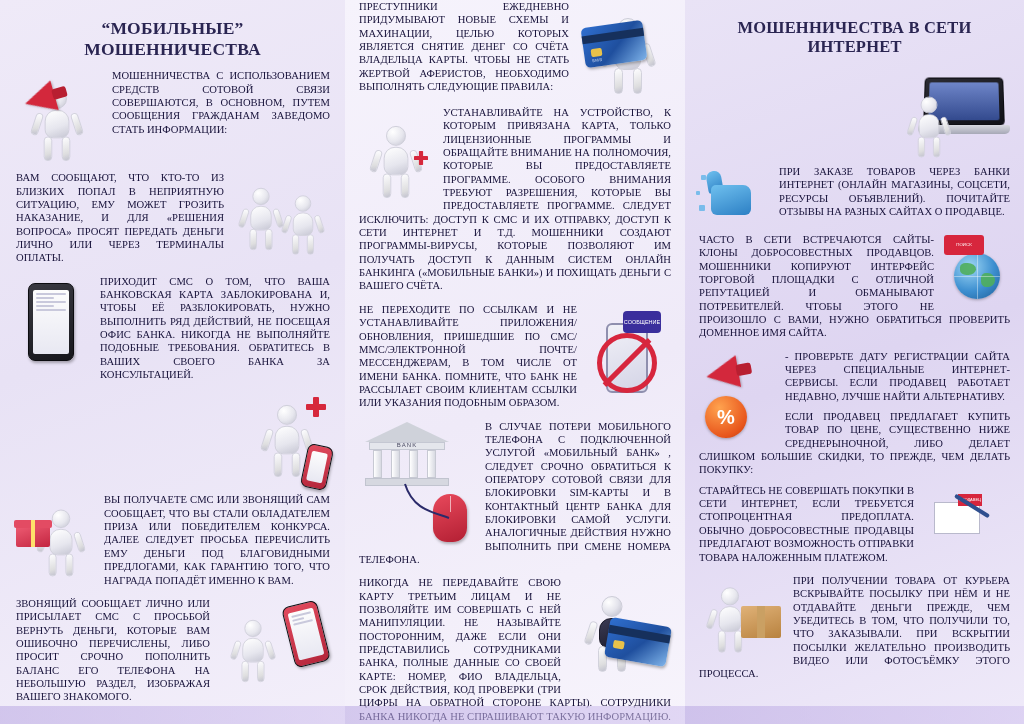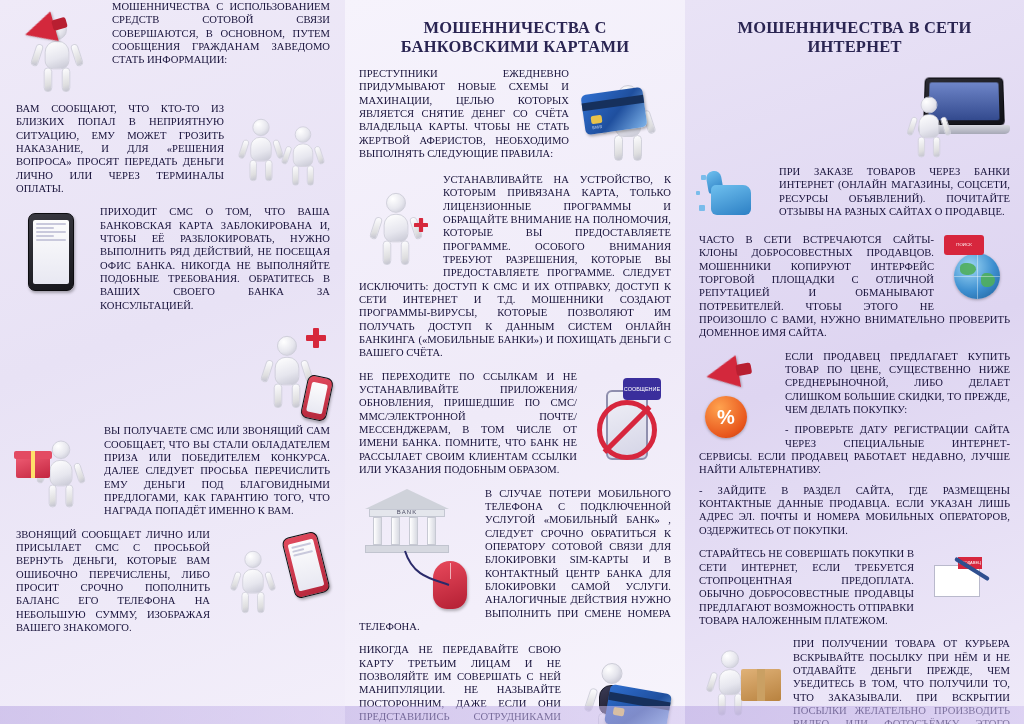--- a/index.html
+++ b/index.html
@@ -275,6 +275,7 @@
 <div class="page">
 
   <div class="col col1">
+    <h1 class="title">“МОБИЛЬНЫЕ” МОШЕННИЧЕСТВА</h1>
 
     <div class="body">
 

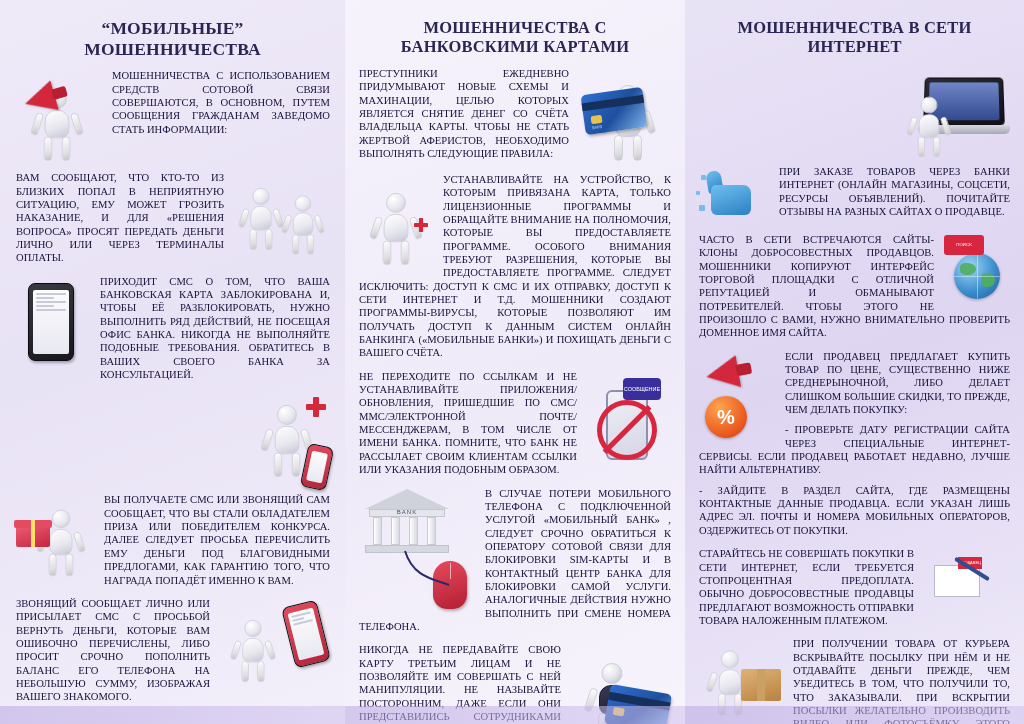--- a/index.html
+++ b/index.html
@@ -396,7 +396,6 @@
   <div class="divider d1"></div>
 
   <div class="col col2">
-    <h1 class="title">МОШЕННИЧЕСТВА С БАНКОВСКИМИ КАРТАМИ</h1>
 
     <div class="body">
 

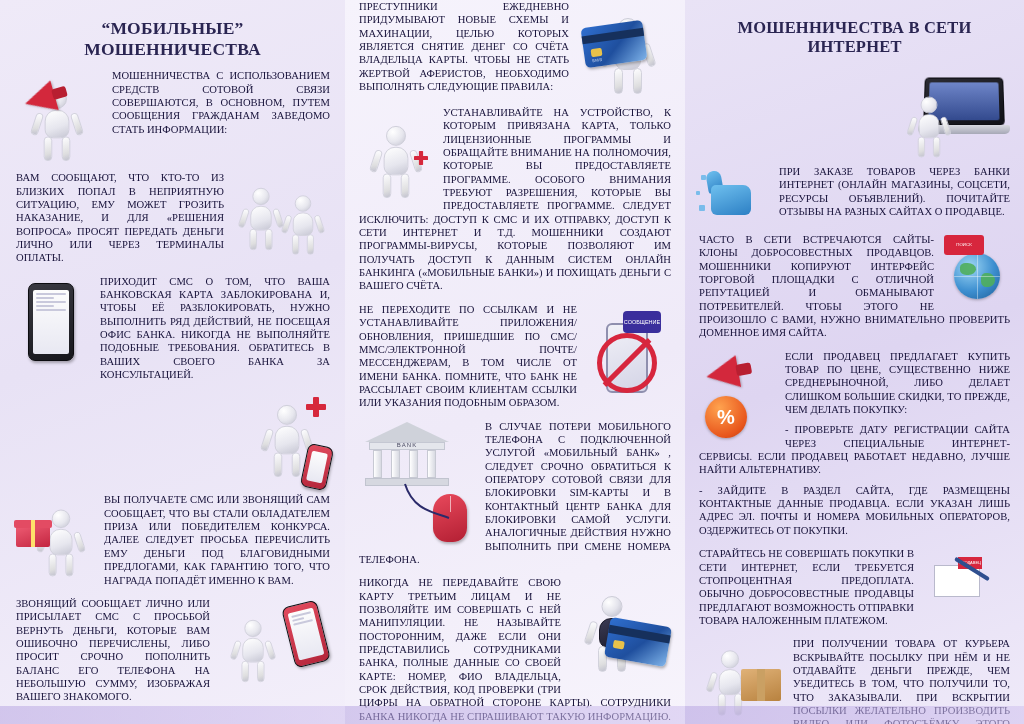--- a/index.html
+++ b/index.html
@@ -536,7 +536,7 @@
         <div style="position:absolute;left:0;top:0;width:40px;height:20px;background:#d7263d;color:#fff;font-size:4.4px;line-height:20px;text-align:center;border-radius:3px;font-family:'Liberation Sans',sans-serif;">ПОИСК</div>
       </div>
 
-      <p class="para">ЧАСТО В СЕТИ ВСТРЕЧАЮТСЯ САЙТЫ-КЛОНЫ ДОБРОСОВЕСТНЫХ ПРОДАВЦОВ. МОШЕННИКИ КОПИРУЮТ ИНТЕРФЕЙС ТОРГОВОЙ ПЛОЩАДКИ С ОТЛИЧНОЙ РЕПУТАЦИЕЙ И ОБМАНЫВАЮТ ПОТРЕБИТЕЛЕЙ. ЧТОБЫ ЭТОГО НЕ ПРОИЗОШЛО С ВАМИ, НУЖНО ВНИМАТЕЛЬНО ПРОВЕРИТЬ ДОМЕННОЕ ИМЯ САЙТА.</p>
+      <p class="para">ЧАСТО В СЕТИ ВСТРЕЧАЮТСЯ САЙТЫ-КЛОНЫ ДОБРОСОВЕСТНЫХ ПРОДАВЦОВ. МОШЕННИКИ КОПИРУЮТ ИНТЕРФЕЙС ТОРГОВОЙ ПЛОЩАДКИ С ОТЛИЧНОЙ РЕПУТАЦИЕЙ И ОБМАНЫВАЮТ ПОТРЕБИТЕЛЕЙ. ЧТОБЫ ЭТОГО НЕ ПРОИЗОШЛО С ВАМИ, НУЖНО ОБРАТИТЬСЯ ПРОВЕРИТЬ ДОМЕННОЕ ИМЯ САЙТА.</p>
       <div class="clearer"></div>
 
       <div class="ill left" style="width:76px;height:90px;position:relative;">

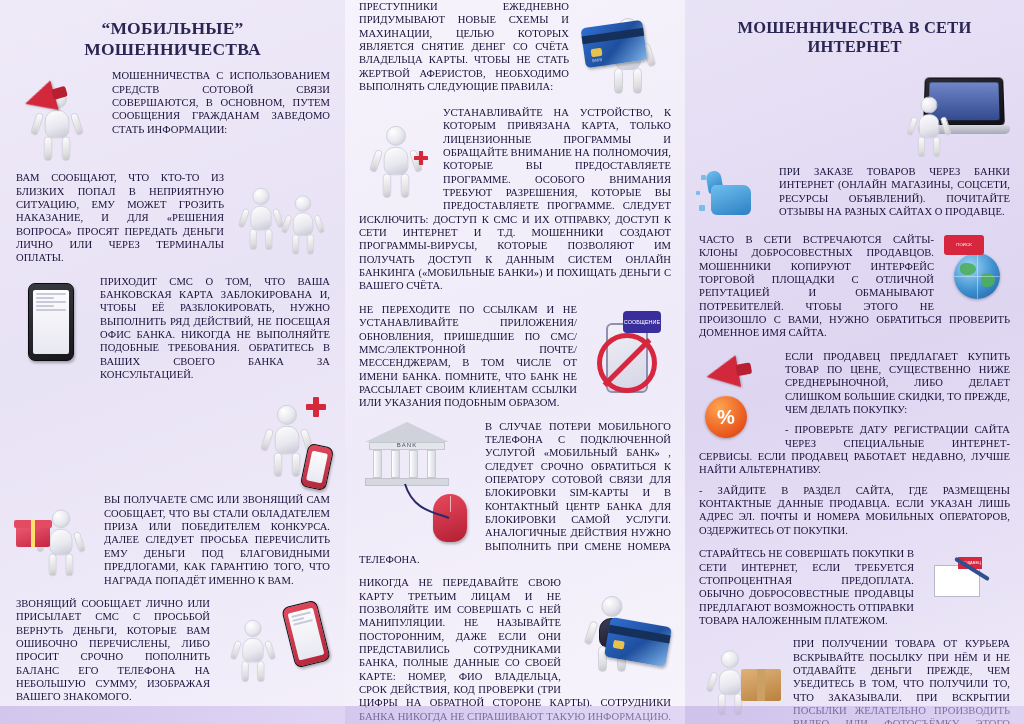--- a/index.html
+++ b/index.html
@@ -547,8 +547,8 @@
         <div class="percent" style="position:absolute;left:6px;top:44px;">%</div>
       </div>
 
+      <p class="para tight">- ПРОВЕРЬТЕ ДАТУ РЕГИСТРАЦИИ САЙТА ЧЕРЕЗ СПЕЦИАЛЬНЫЕ ИНТЕРНЕТ-СЕРВИСЫ. ЕСЛИ ПРОДАВЕЦ РАБОТАЕТ НЕДАВНО, ЛУЧШЕ НАЙТИ АЛЬТЕРНАТИВУ.</p>
       <p class="para tight">ЕСЛИ ПРОДАВЕЦ ПРЕДЛАГАЕТ КУПИТЬ ТОВАР ПО ЦЕНЕ, СУЩЕСТВЕННО НИЖЕ СРЕДНЕРЫНОЧНОЙ, ЛИБО ДЕЛАЕТ СЛИШКОМ БОЛЬШИЕ СКИДКИ, ТО ПРЕЖДЕ, ЧЕМ ДЕЛАТЬ ПОКУПКУ:</p>
-      <p class="para tight">- ПРОВЕРЬТЕ ДАТУ РЕГИСТРАЦИИ САЙТА ЧЕРЕЗ СПЕЦИАЛЬНЫЕ ИНТЕРНЕТ-СЕРВИСЫ. ЕСЛИ ПРОДАВЕЦ РАБОТАЕТ НЕДАВНО, ЛУЧШЕ НАЙТИ АЛЬТЕРНАТИВУ.</p>
       <p class="para">- ЗАЙДИТЕ В РАЗДЕЛ САЙТА, ГДЕ РАЗМЕЩЕНЫ КОНТАКТНЫЕ ДАННЫЕ ПРОДАВЦА. ЕСЛИ УКАЗАН ЛИШЬ АДРЕС ЭЛ. ПОЧТЫ И НОМЕРА МОБИЛЬНЫХ ОПЕРАТОРОВ, ОЗДЕРЖИТЕСЬ ОТ ПОКУПКИ.</p>
       <div class="clearer"></div>
 

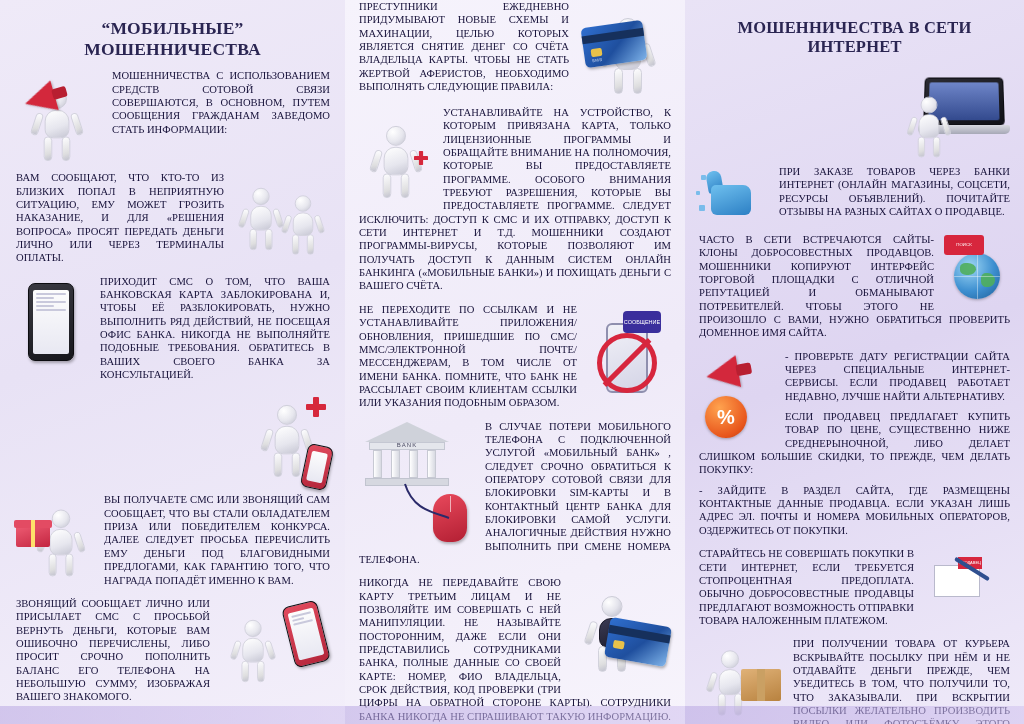--- a/index.html
+++ b/index.html
@@ -549,7 +549,6 @@
 
       <p class="para tight">- ПРОВЕРЬТЕ ДАТУ РЕГИСТРАЦИИ САЙТА ЧЕРЕЗ СПЕЦИАЛЬНЫЕ ИНТЕРНЕТ-СЕРВИСЫ. ЕСЛИ ПРОДАВЕЦ РАБОТАЕТ НЕДАВНО, ЛУЧШЕ НАЙТИ АЛЬТЕРНАТИВУ.</p>
       <p class="para tight">ЕСЛИ ПРОДАВЕЦ ПРЕДЛАГАЕТ КУПИТЬ ТОВАР ПО ЦЕНЕ, СУЩЕСТВЕННО НИЖЕ СРЕДНЕРЫНОЧНОЙ, ЛИБО ДЕЛАЕТ СЛИШКОМ БОЛЬШИЕ СКИДКИ, ТО ПРЕЖДЕ, ЧЕМ ДЕЛАТЬ ПОКУПКУ:</p>
-      <p class="para">- ЗАЙДИТЕ В РАЗДЕЛ САЙТА, ГДЕ РАЗМЕЩЕНЫ КОНТАКТНЫЕ ДАННЫЕ ПРОДАВЦА. ЕСЛИ УКАЗАН ЛИШЬ АДРЕС ЭЛ. ПОЧТЫ И НОМЕРА МОБИЛЬНЫХ ОПЕРАТОРОВ, ОЗДЕРЖИТЕСЬ ОТ ПОКУПКИ.</p>
       <div class="clearer"></div>
 
       <div class="ill right" style="width:86px;height:62px;position:relative;">

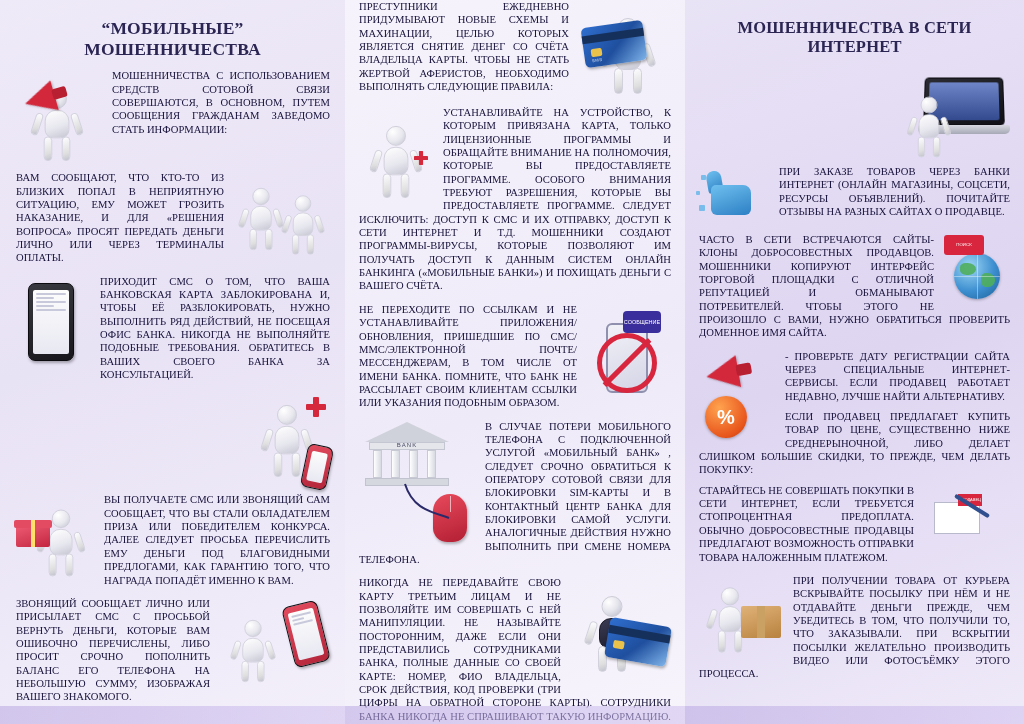--- a/index.html
+++ b/index.html
@@ -388,7 +388,7 @@
         </div>
       </div>
 
-      <p class="para">ЗВОНЯЩИЙ СООБЩАЕТ ЛИЧНО ИЛИ ПРИСЫЛАЕТ СМС С ПРОСЬБОЙ ВЕРНУТЬ ДЕНЬГИ, КОТОРЫЕ ВАМ ОШИБОЧНО ПЕРЕЧИСЛЕНЫ, ЛИБО ПРОСИТ СРОЧНО ПОПОЛНИТЬ БАЛАНС ЕГО ТЕЛЕФОНА НА НЕБОЛЬШУЮ СУММУ, ИЗОБРАЖАЯ ВАШЕГО ЗНАКОМОГО.</p>
+      <p class="para">ЗВОНЯЩИЙ СООБЩАЕТ ЛИЧНО ИЛИ ПРИСЫЛАЕТ СМС С ПРОСЬБОЙ ВЕРНУТЬ ДЕНЬГИ, КОТОРЫЕ ВАМ ОШИБОЧНО ПЕРЕЧИСЛЕНЫ, ЛИБО ПРОСИТ СРОЧНО ПОПОЛНИТЬ БАЛАНС ЕГО ТЕЛЕФОНА НА НЕБОЛЬШУЮ РАЗДЕЛ, ИЗОБРАЖАЯ ВАШЕГО ЗНАКОМОГО.</p>
       <div class="clearer"></div>
     </div>
   </div>

